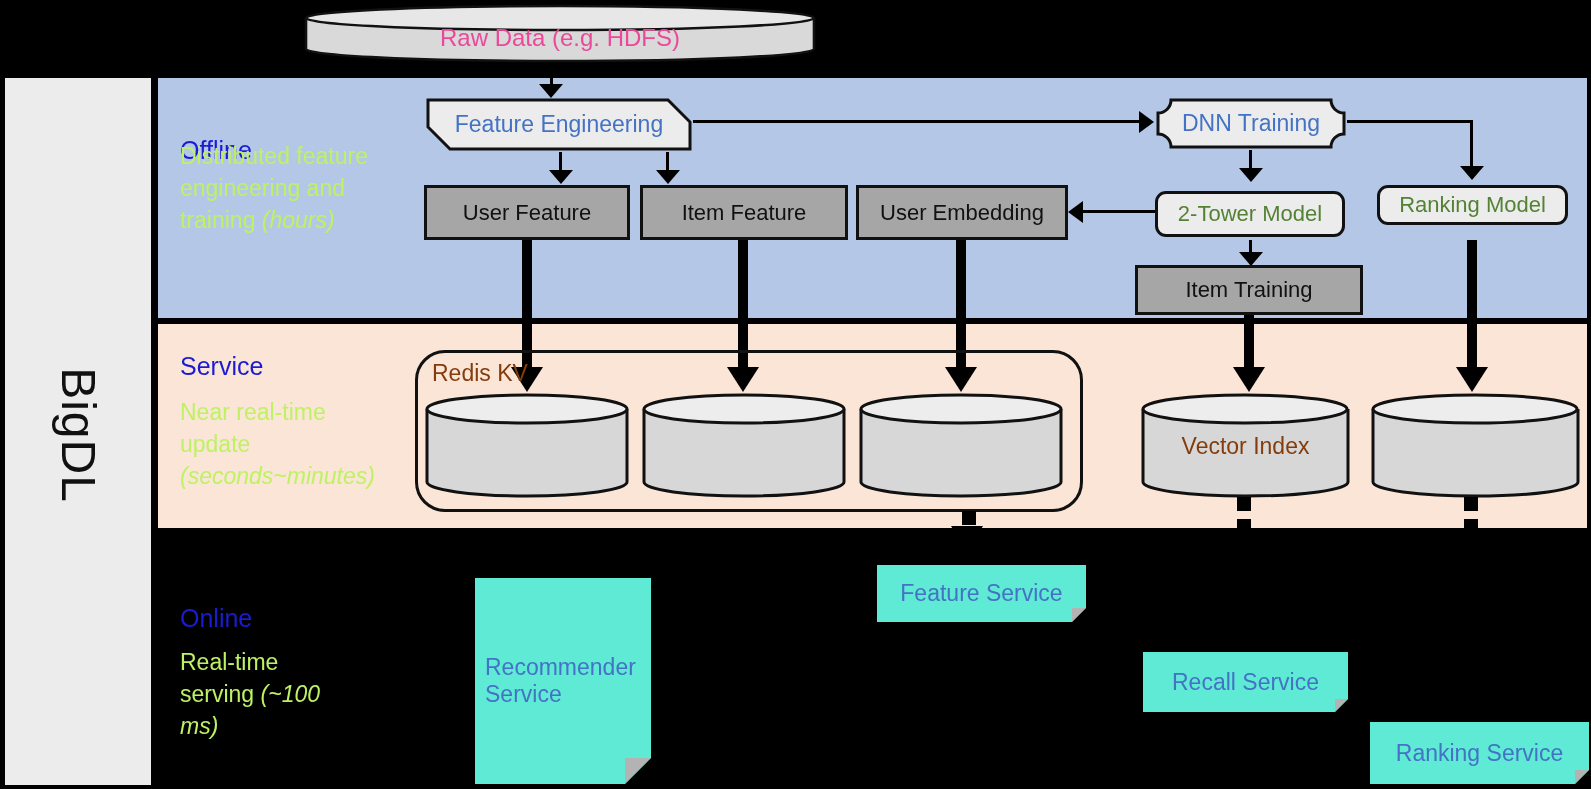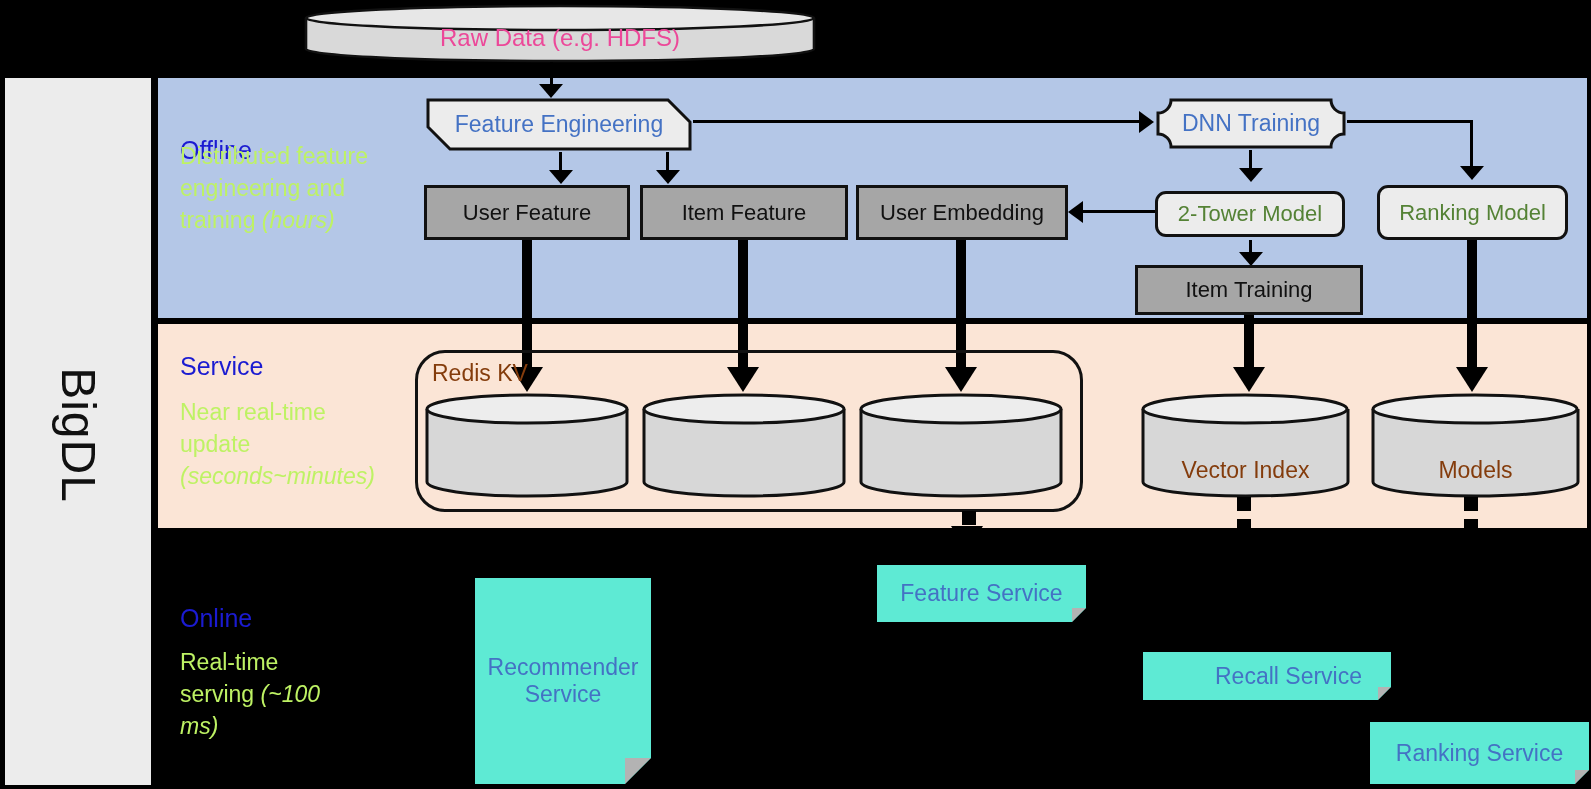--- a/index.html
+++ b/index.html
@@ -6,7 +6,7 @@
   #canvas{position:relative;width:1591px;height:789px;background:#000;overflow:hidden;
           font-family:"Liberation Sans",sans-serif;}
   .abs{position:absolute;}
-  .center{display:flex;align-items:center;justify-content:center;text-align:center;}
+  .center{display:flex;align-items:center;justify-content:center;}
 
   
   .band-offline{left:158px;top:78px;width:1429px;height:240px;background:#b4c7e7;}

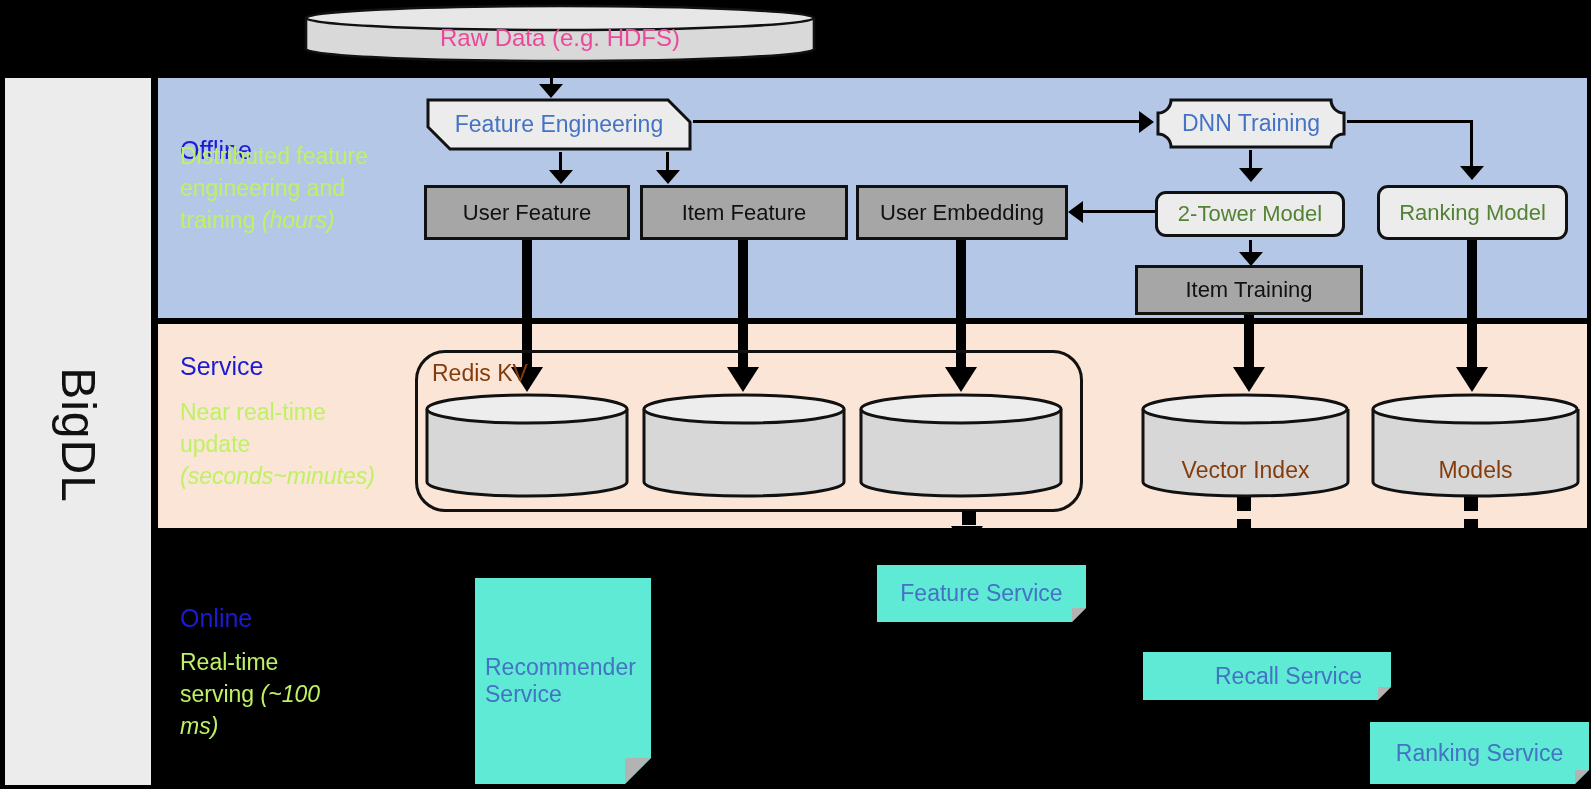--- a/index.html
+++ b/index.html
@@ -117,7 +117,7 @@
   <div class="abs graybox center" style="left:856px;top:185px;width:212px;height:55px;">User Embedding</div>
 
   <div class="abs roundbox center" style="left:1155px;top:191px;width:190px;height:46px;">2-Tower Model</div>
-  <div class="abs roundbox center" style="left:1377px;top:185px;width:191px;height:55px;">Ranking Model</div>
+  <div class="abs roundbox center" style="left:1377px;top:185px;width:191px;height:40px;">Ranking Model</div>
 
   <div class="hline" style="left:1082px;top:210px;width:73px;"></div>
   <div class="tri-left" style="left:1068px;top:201px;"></div>

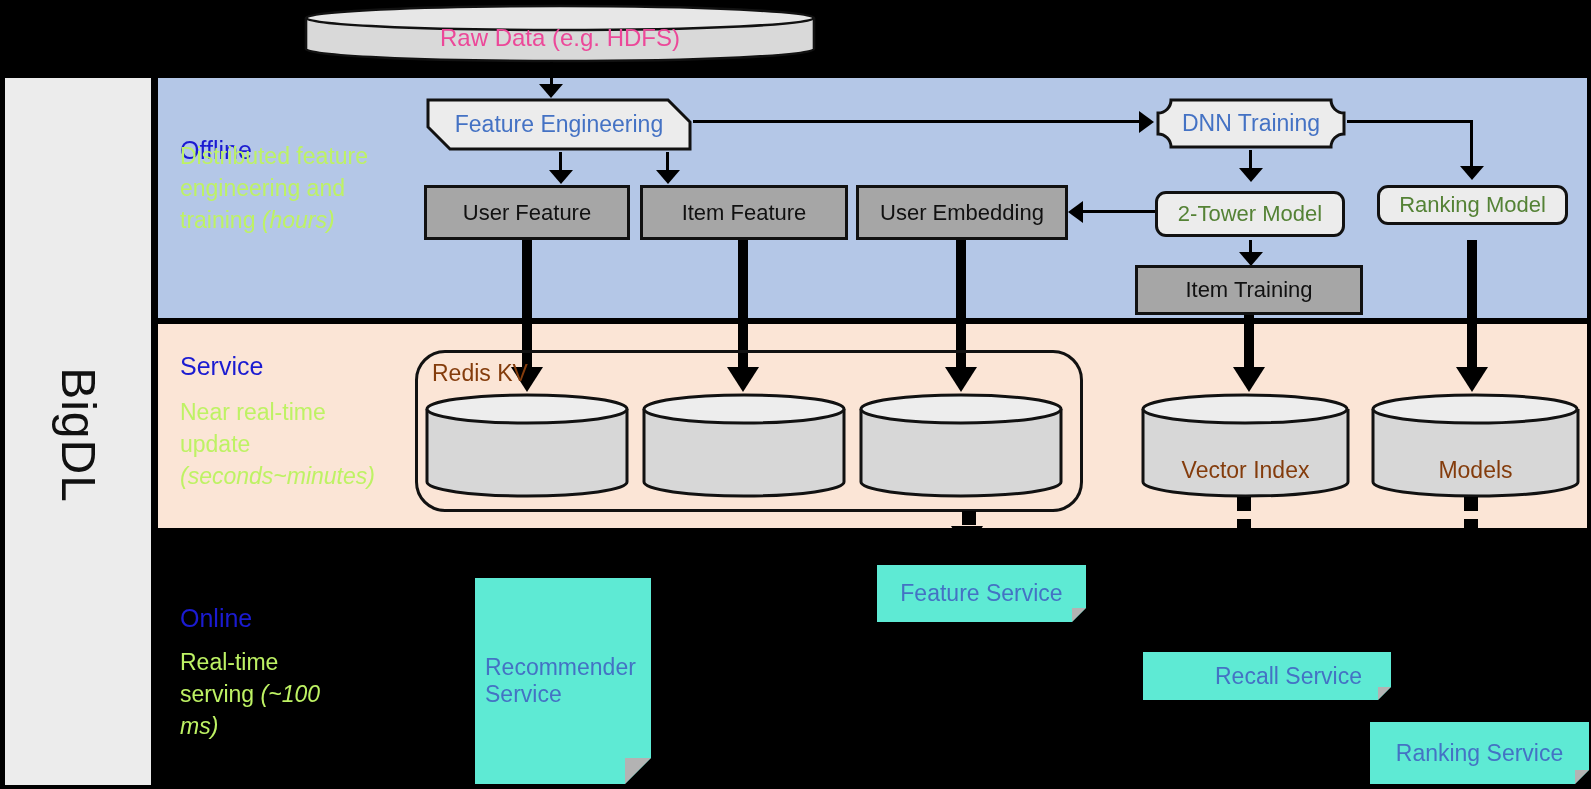--- a/index.html
+++ b/index.html
@@ -28,7 +28,7 @@
   .node-label{position:absolute;inset:0;display:flex;align-items:center;justify-content:center;
               text-align:center;}
   .blue-label{color:#4472c4;}
-  .brown-label{color:#843c0c;margin-top:24px;}
+  .brown-label{color:#843c0c;}
 
   
   .redis-box{border:3px solid #111;border-radius:30px;box-sizing:border-box;background:transparent;}

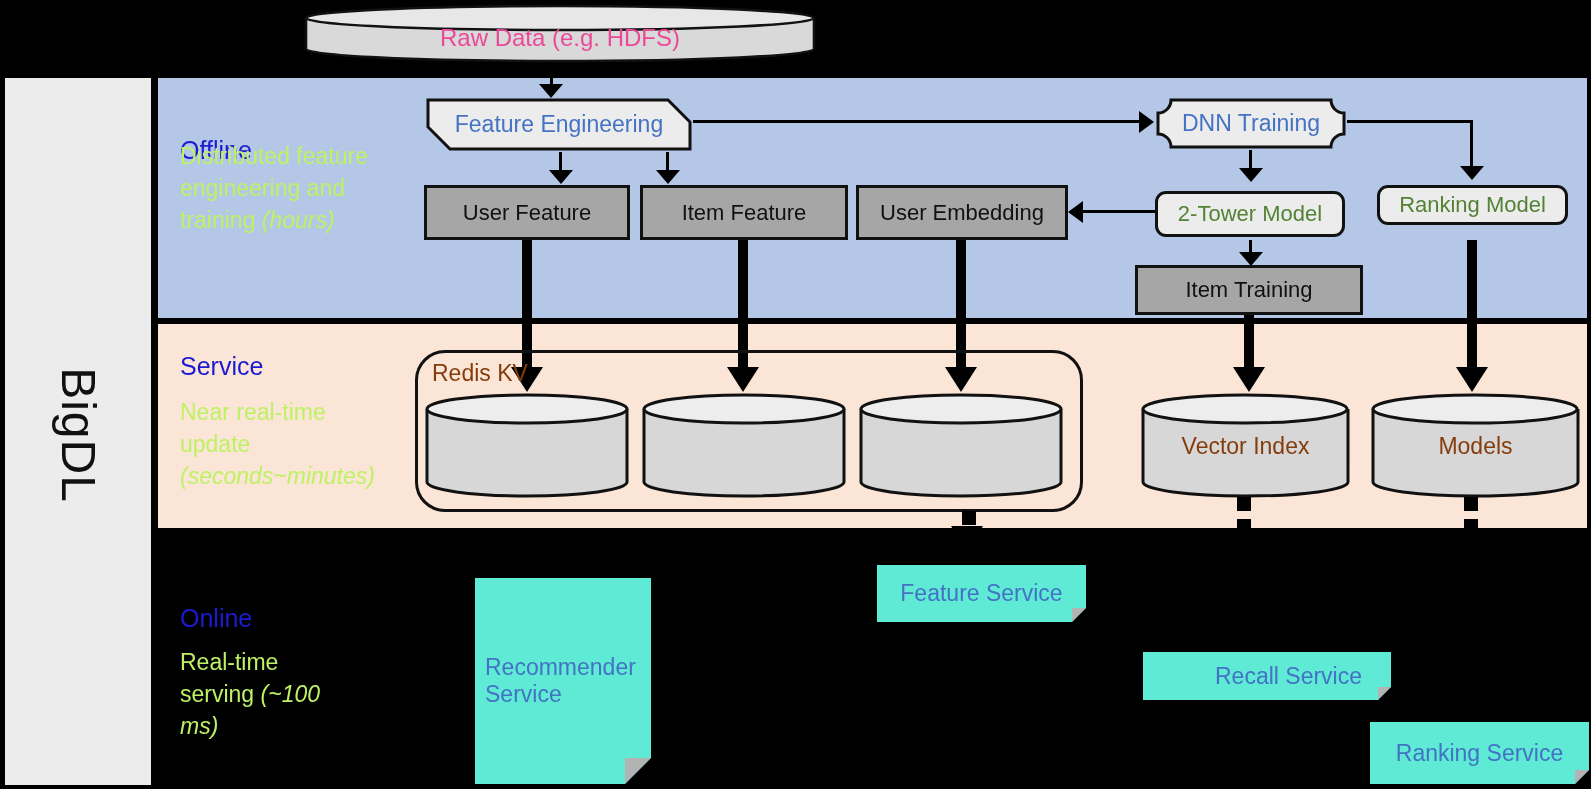--- a/index.html
+++ b/index.html
@@ -179,7 +179,6 @@
       <path d="M3 17 L3 90 A102 14 0 0 0 208 90 L208 17" fill="#d7d7d7" stroke="#111" stroke-width="3"></path>
       <ellipse cx="105" cy="17" rx="102" ry="14" fill="#ededed" stroke="#111" stroke-width="3"></ellipse>
     </svg>
-    <div class="cyl-label brown-label">Models</div>
   </div>
 
   <div class="dash" style="left:962px;top:511px;"></div>

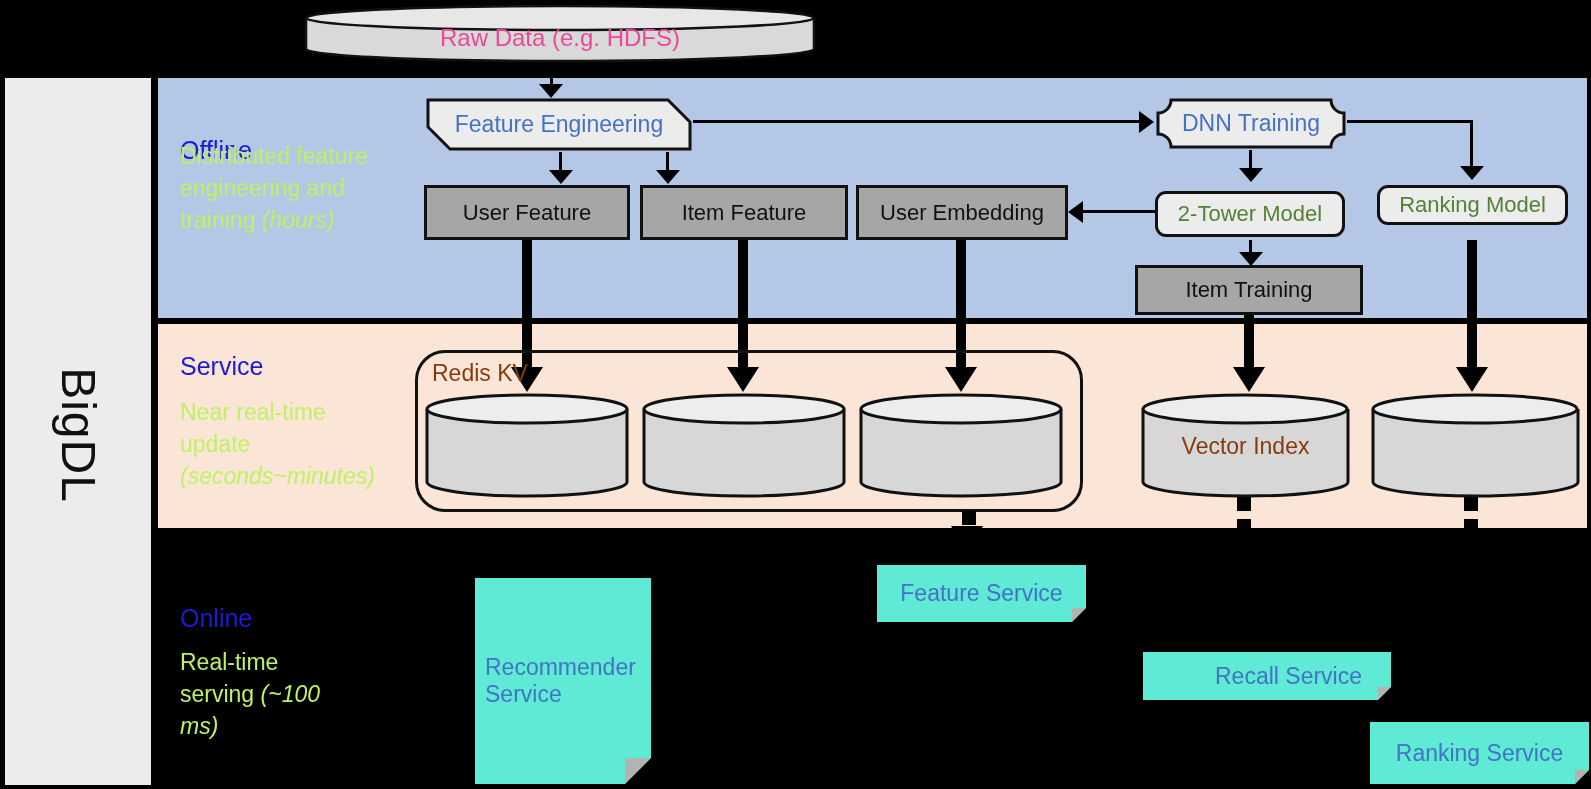--- a/index.html
+++ b/index.html
@@ -200,7 +200,7 @@
   <div class="abs doc center" style="--fold:14px;left:877px;top:565px;width:209px;height:57px;">
     <span>Feature Service</span>
   </div>
-  <div class="abs doc center" style="--fold:13px;left:1143px;top:652px;width:205px;height:48px;padding-left:43px;">
+  <div class="abs doc center" style="--fold:13px;left:1143px;top:652px;width:205px;height:60px;">
     <span>Recall Service</span>
   </div>
   <div class="abs doc center" style="--fold:14px;left:1370px;top:722px;width:219px;height:62px;">

